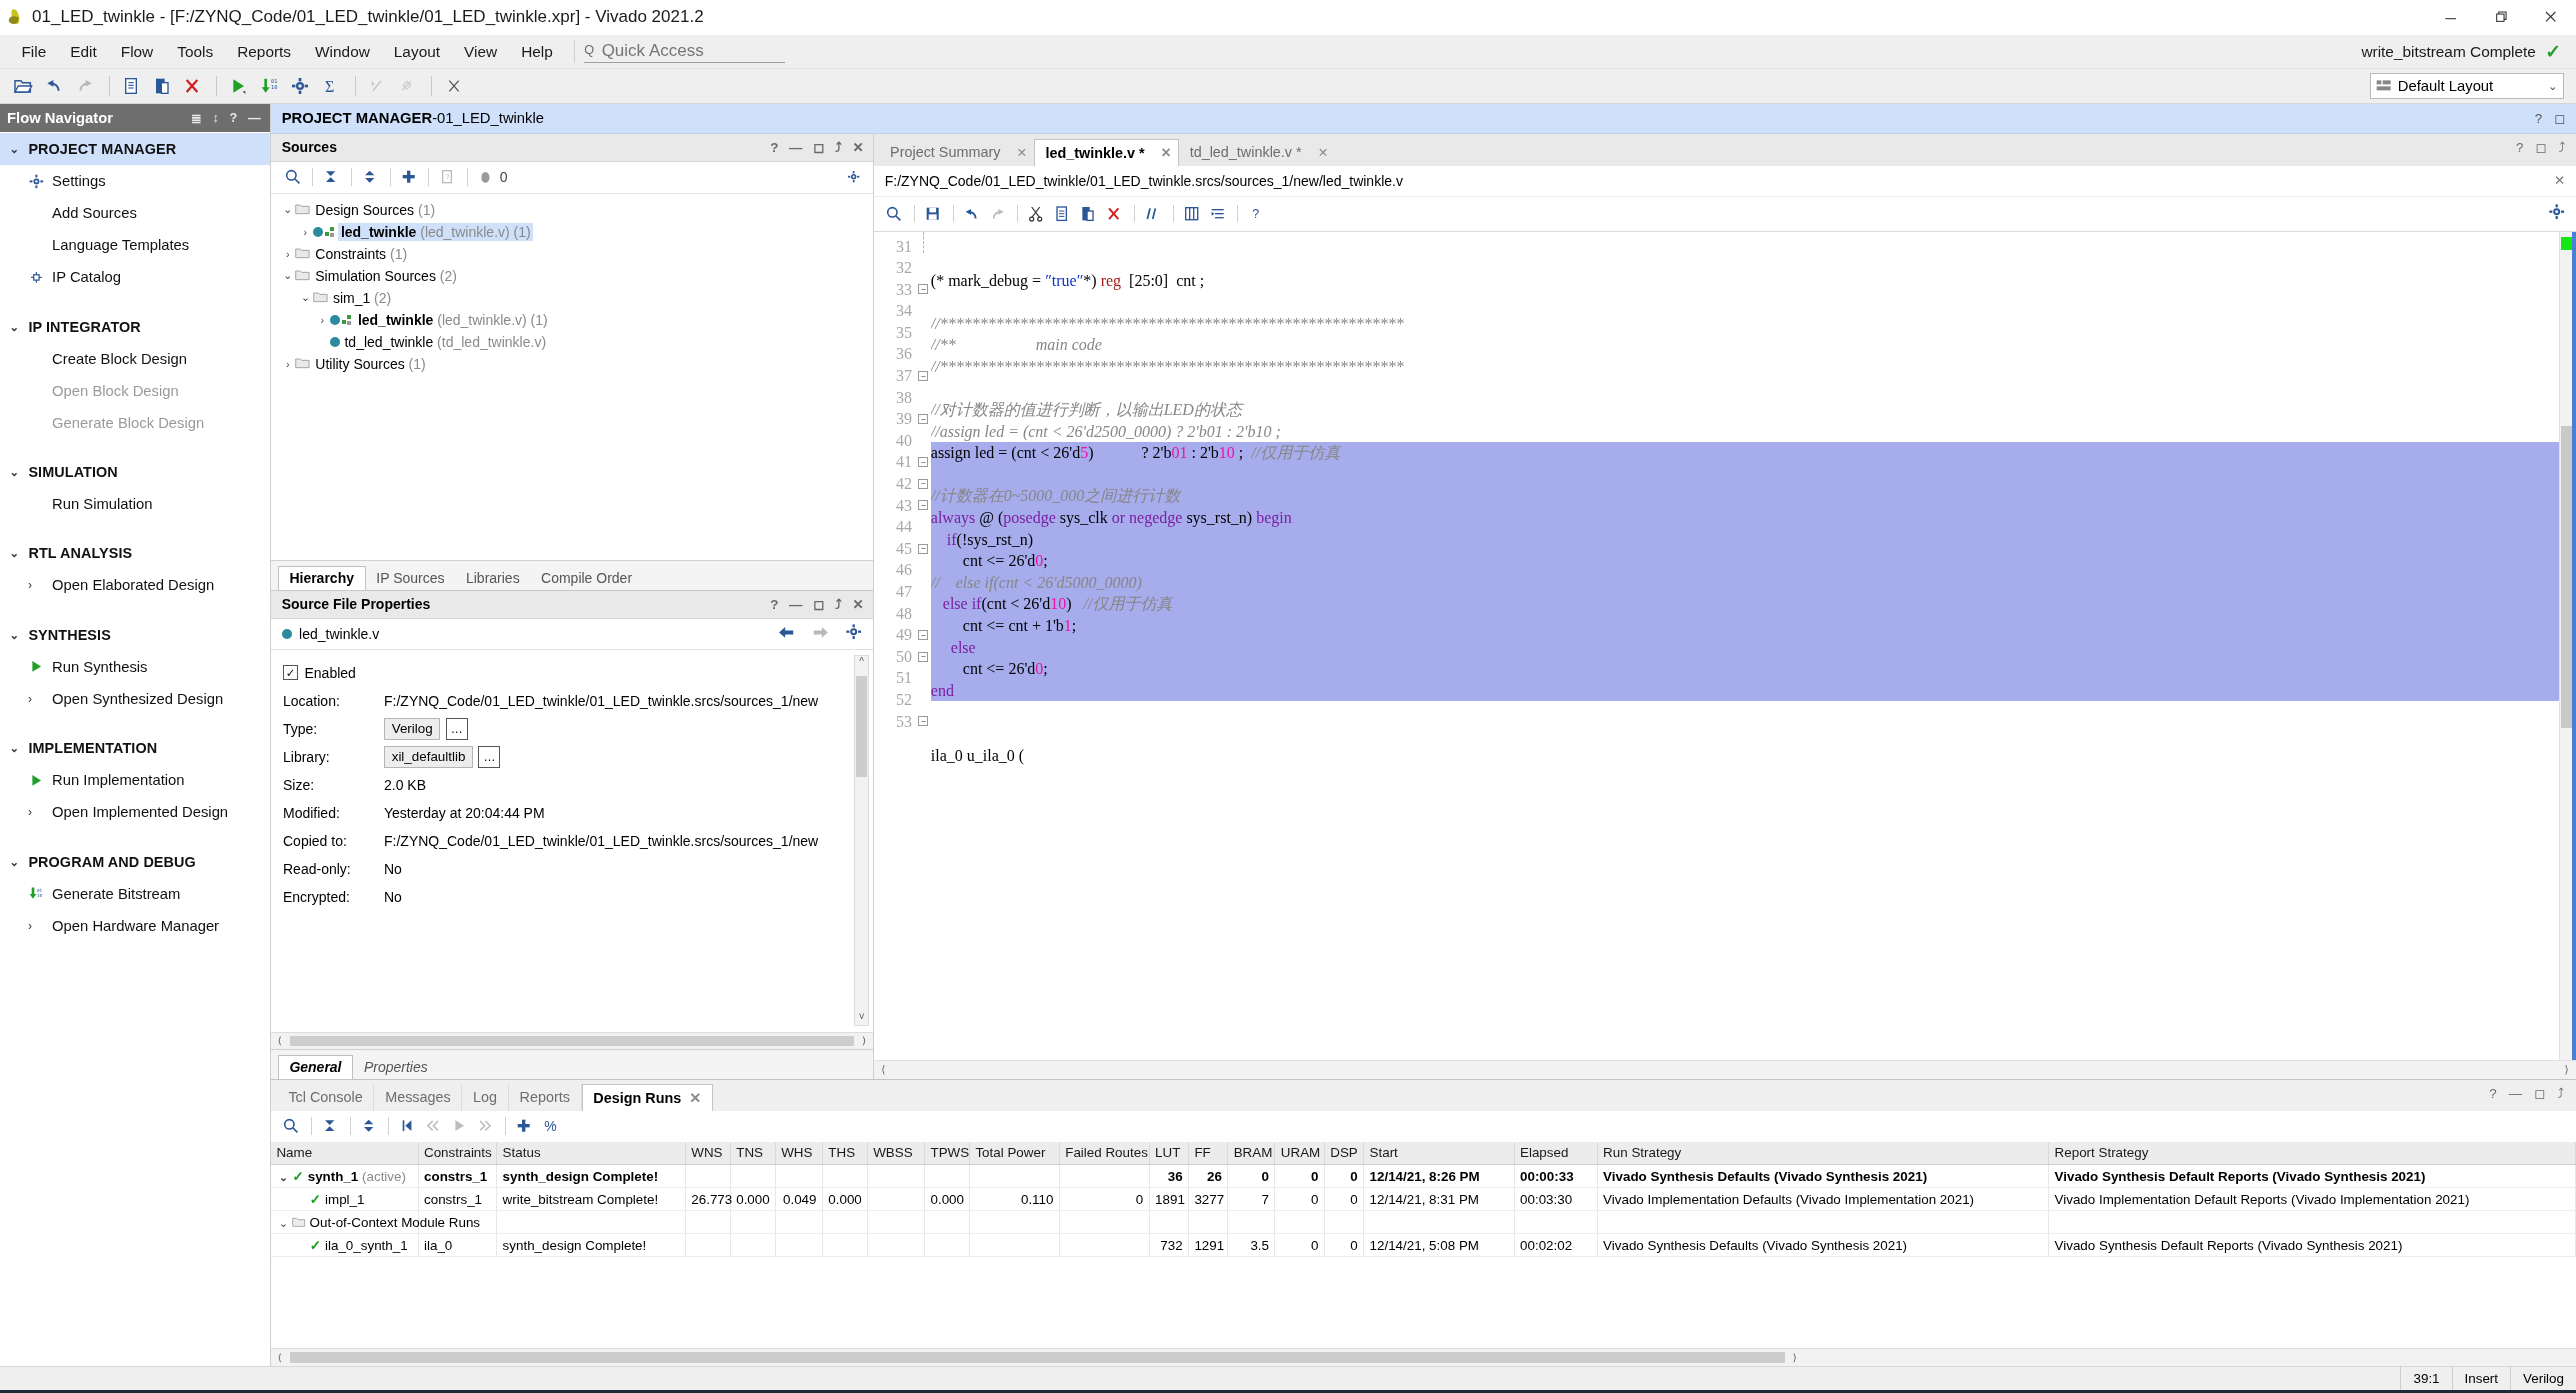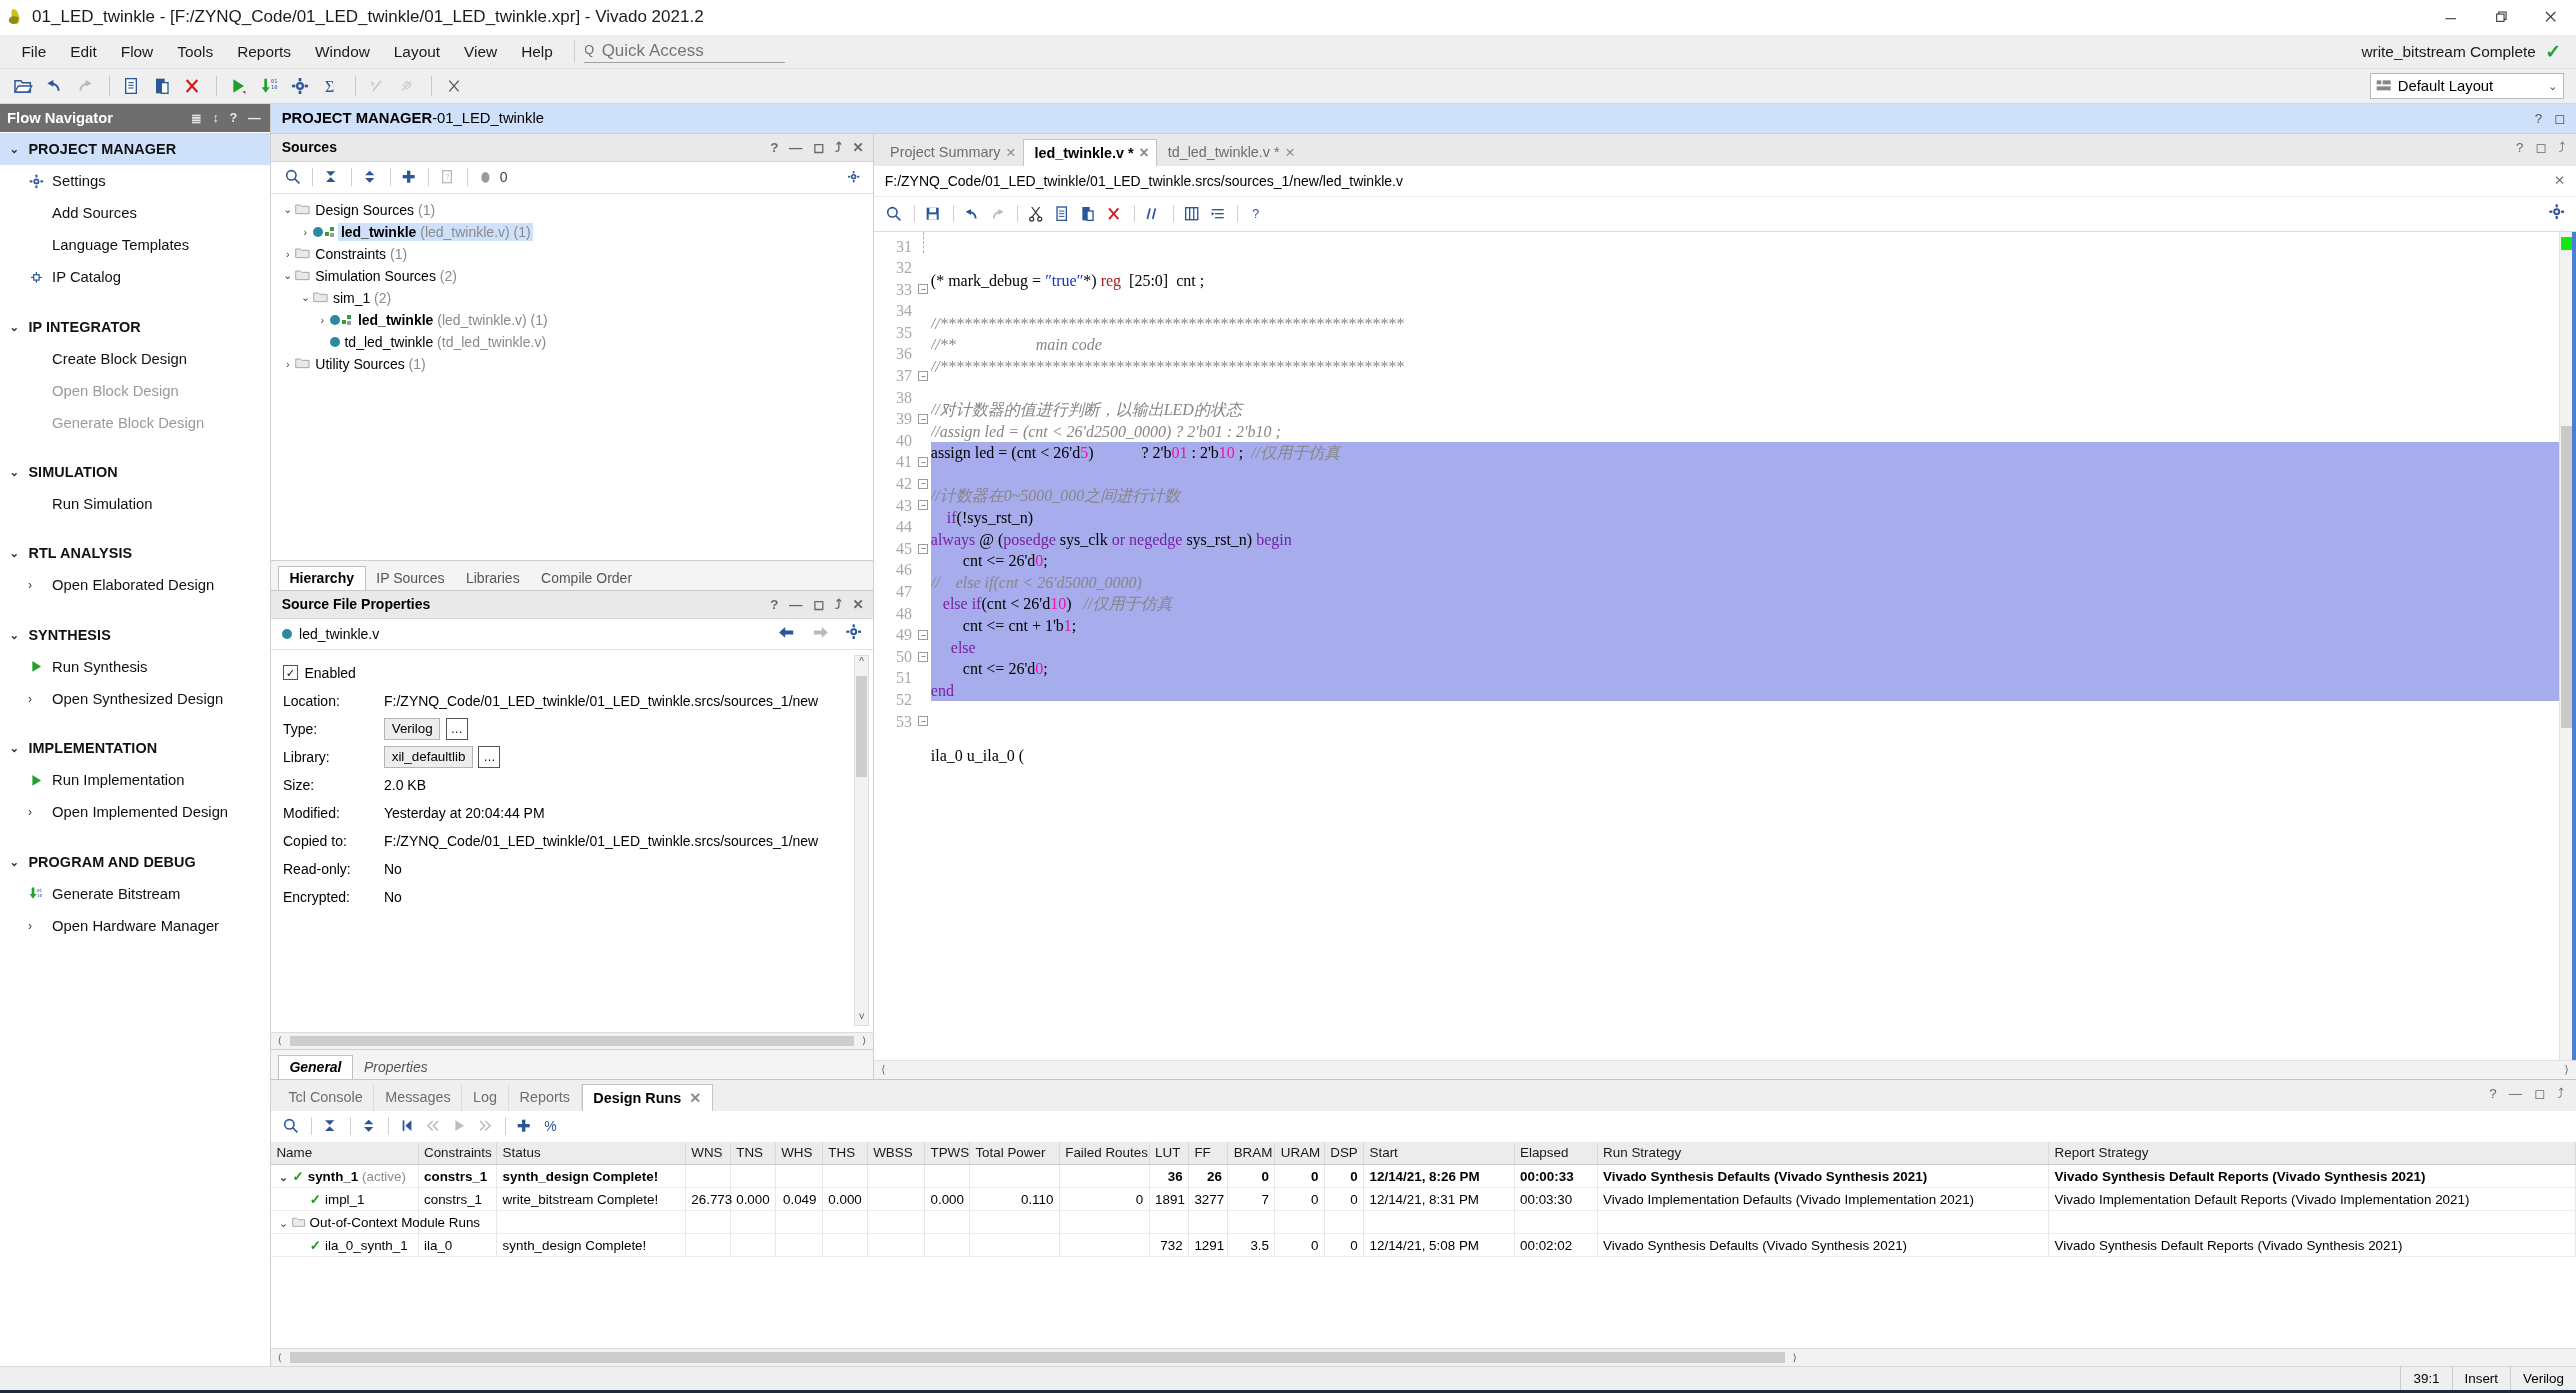--- a/index.html
+++ b/index.html
@@ -149,7 +149,7 @@
 
   
   .ed-tabs { height:32px; flex:0 0 32px; background:#e9e9e9; display:flex; align-items:flex-end; padding-left:5.4px; position:relative;}
-  .ed-tab { height:27px; display:flex; align-items:center; padding:0 6.7px 0 10.7px; font-size:14.4px; color:#6d6d6d; gap:5px;}
+  .ed-tab { height:27px; display:flex; align-items:center; padding:0 6.7px 0 10.7px; font-size:14.4px; color:#6d6d6d; gap:16px;}
   .ed-tab .x { font-size:12.7px; color:#8a8a8a; }
   .ed-tab.on { background:#ffffff; color:#000; font-weight:bold; border-left:0.7px solid #c4c4c4; border-right:0.7px solid #c4c4c4; border-top:0.7px solid #c4c4c4;}
   .ed-tabs .hdr-icons { position:absolute; right:10.7px; top:6.7px; display:flex; gap:12px; color:#6a6a6a; font-size:13.4px; align-items:center;}

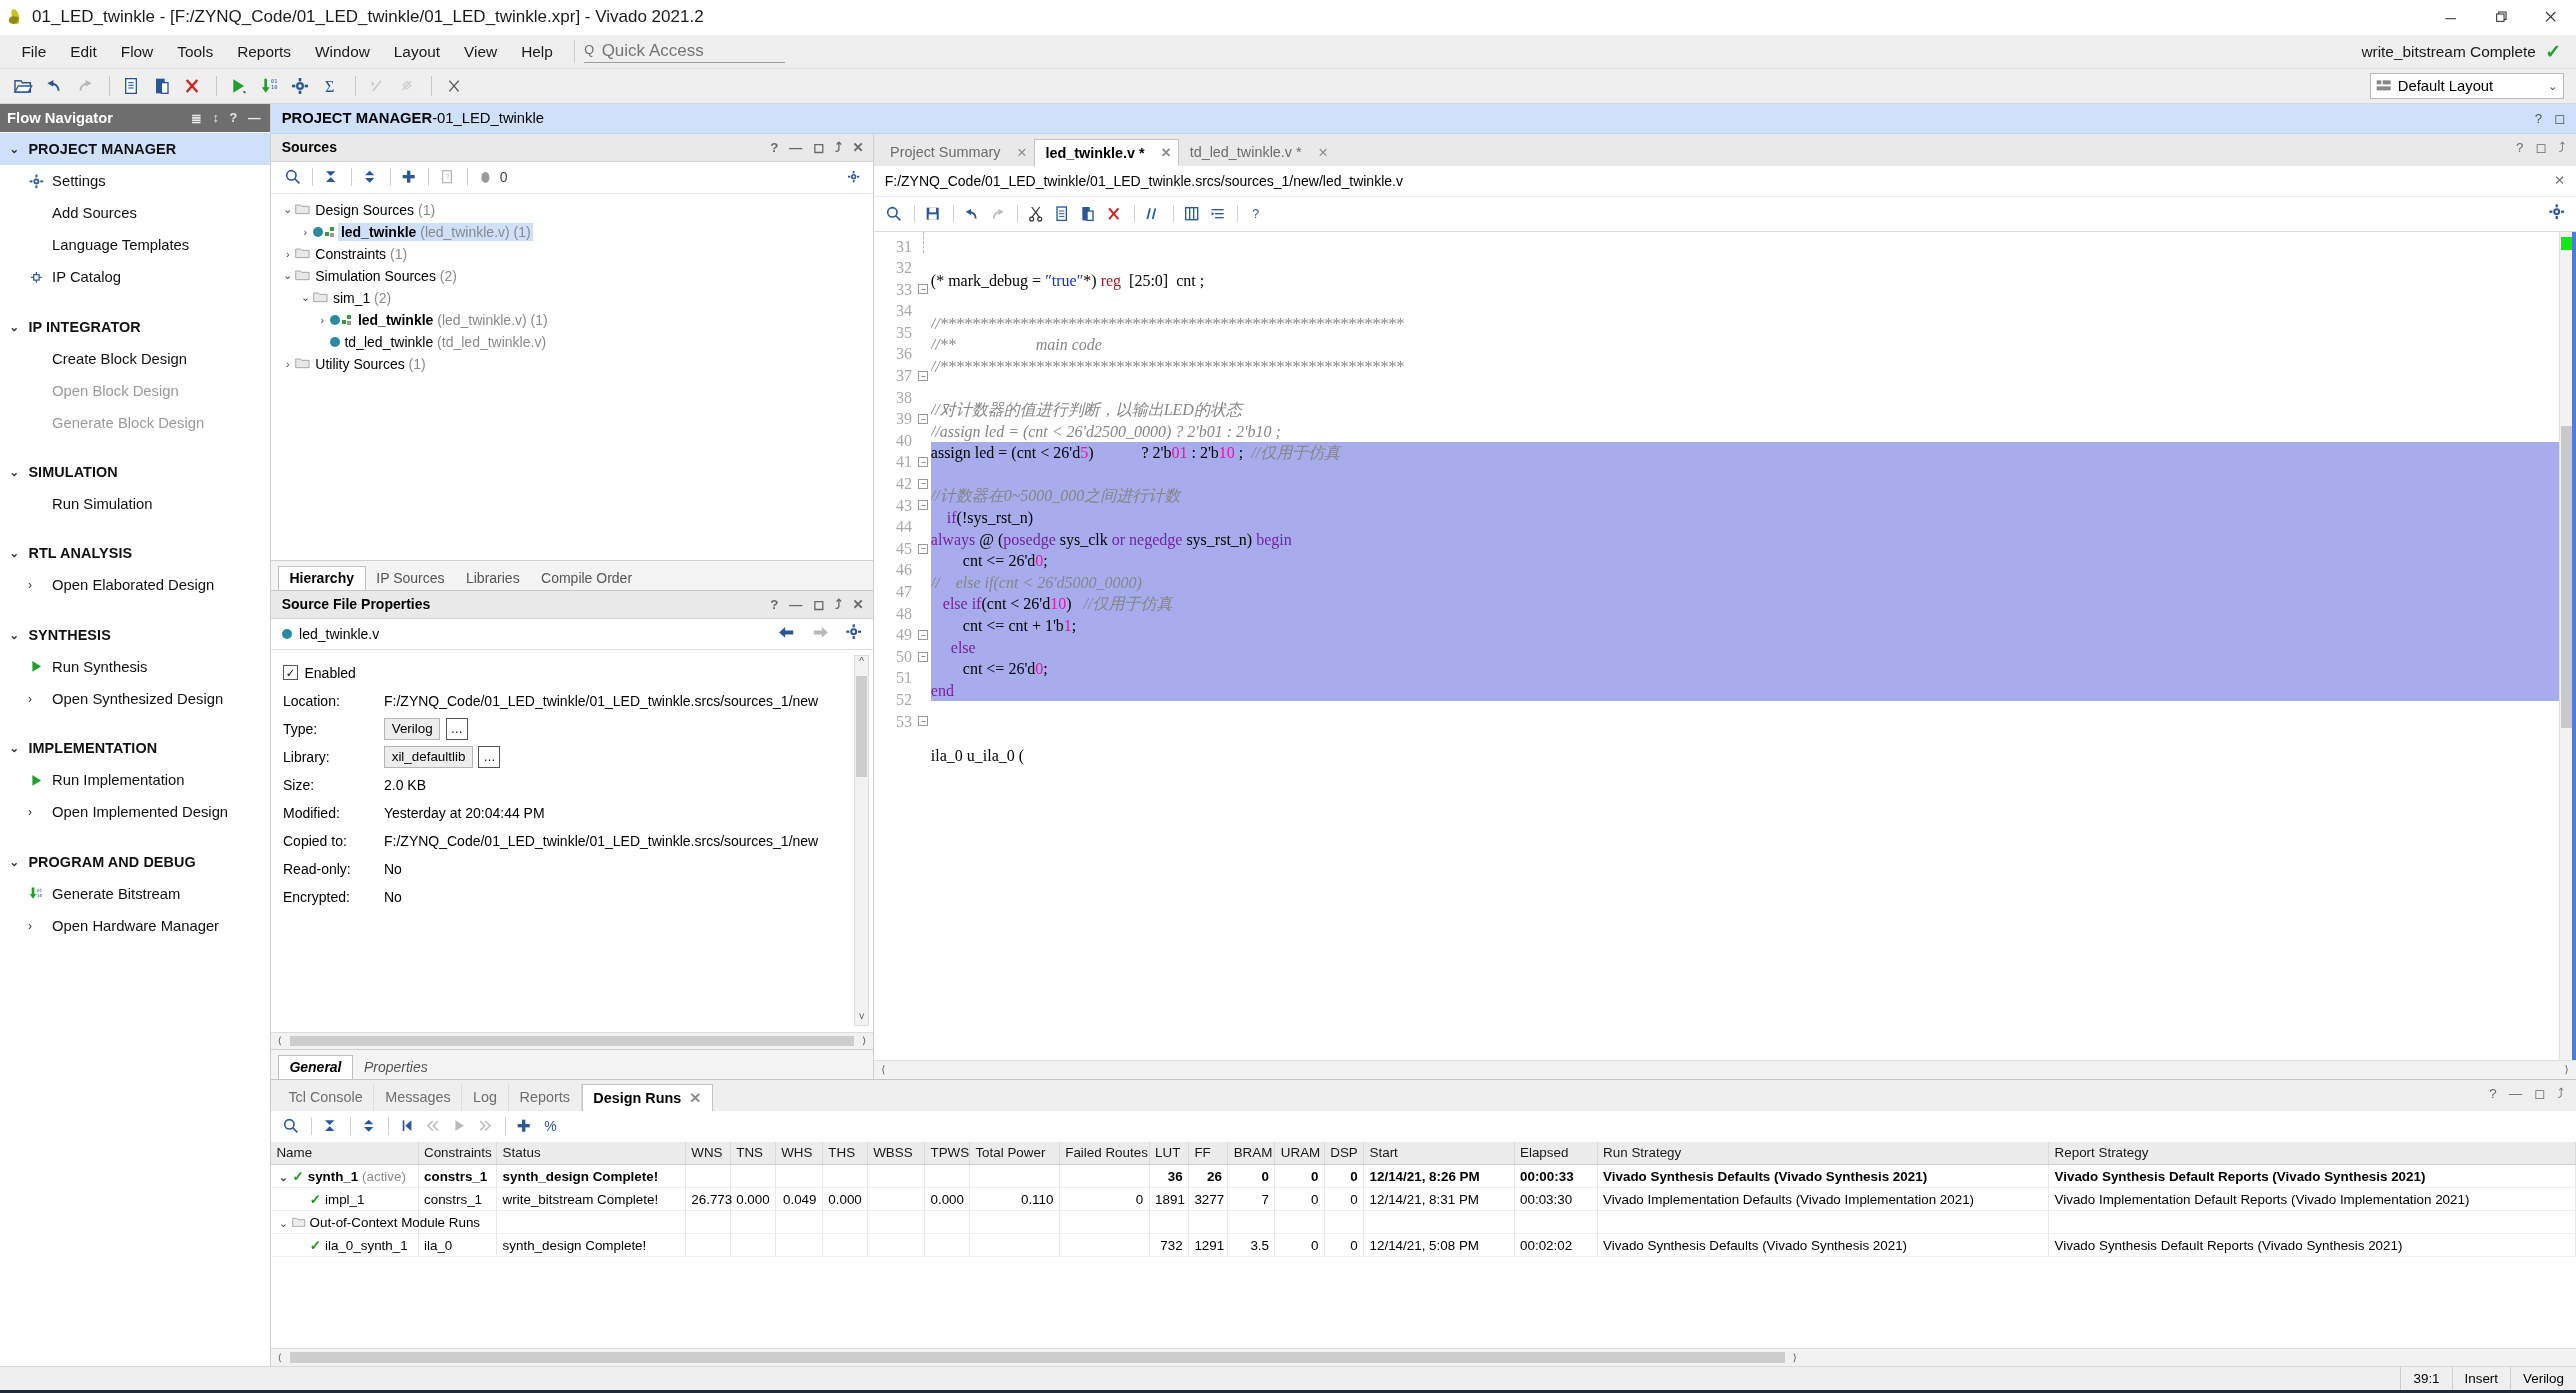--- a/index.html
+++ b/index.html
@@ -982,8 +982,8 @@
                 <div class="cline hl"><span>assign led = (cnt &lt; 26'd</span><span class="n">5</span><span>)            ? 2'b</span><span class="n">01</span><span> : 2'b</span><span class="n">10</span><span> ;  </span><span class="c">//仅用于仿真</span></div>
                 <div class="cline hl">&nbsp;</div>
                 <div class="cline hl"><span class="c">//计数器在0~5000_000之间进行计数</span></div>
+                <div class="cline hl"><span class="k">always</span><span> @ (</span><span class="k">posedge</span><span> sys_clk </span><span class="k">or</span><span> </span><span class="k">negedge</span><span> sys_rst_n) </span><span class="k">begin</span></div>
                 <div class="cline hl"><span>    </span><span class="k">if</span><span>(!sys_rst_n)</span></div>
-                <div class="cline hl"><span class="k">always</span><span> @ (</span><span class="k">posedge</span><span> sys_clk </span><span class="k">or</span><span> </span><span class="k">negedge</span><span> sys_rst_n) </span><span class="k">begin</span></div>
                 <div class="cline hl"><span>        cnt &lt;= 26'd</span><span class="n">0</span><span>;</span></div>
                 <div class="cline hl"><span class="c">//    else if(cnt &lt; 26'd5000_0000)</span></div>
                 <div class="cline hl"><span>   </span><span class="k">else</span><span> </span><span class="k">if</span><span>(cnt &lt; 26'd</span><span class="n">10</span><span>)   </span><span class="c">//仅用于仿真</span></div>

